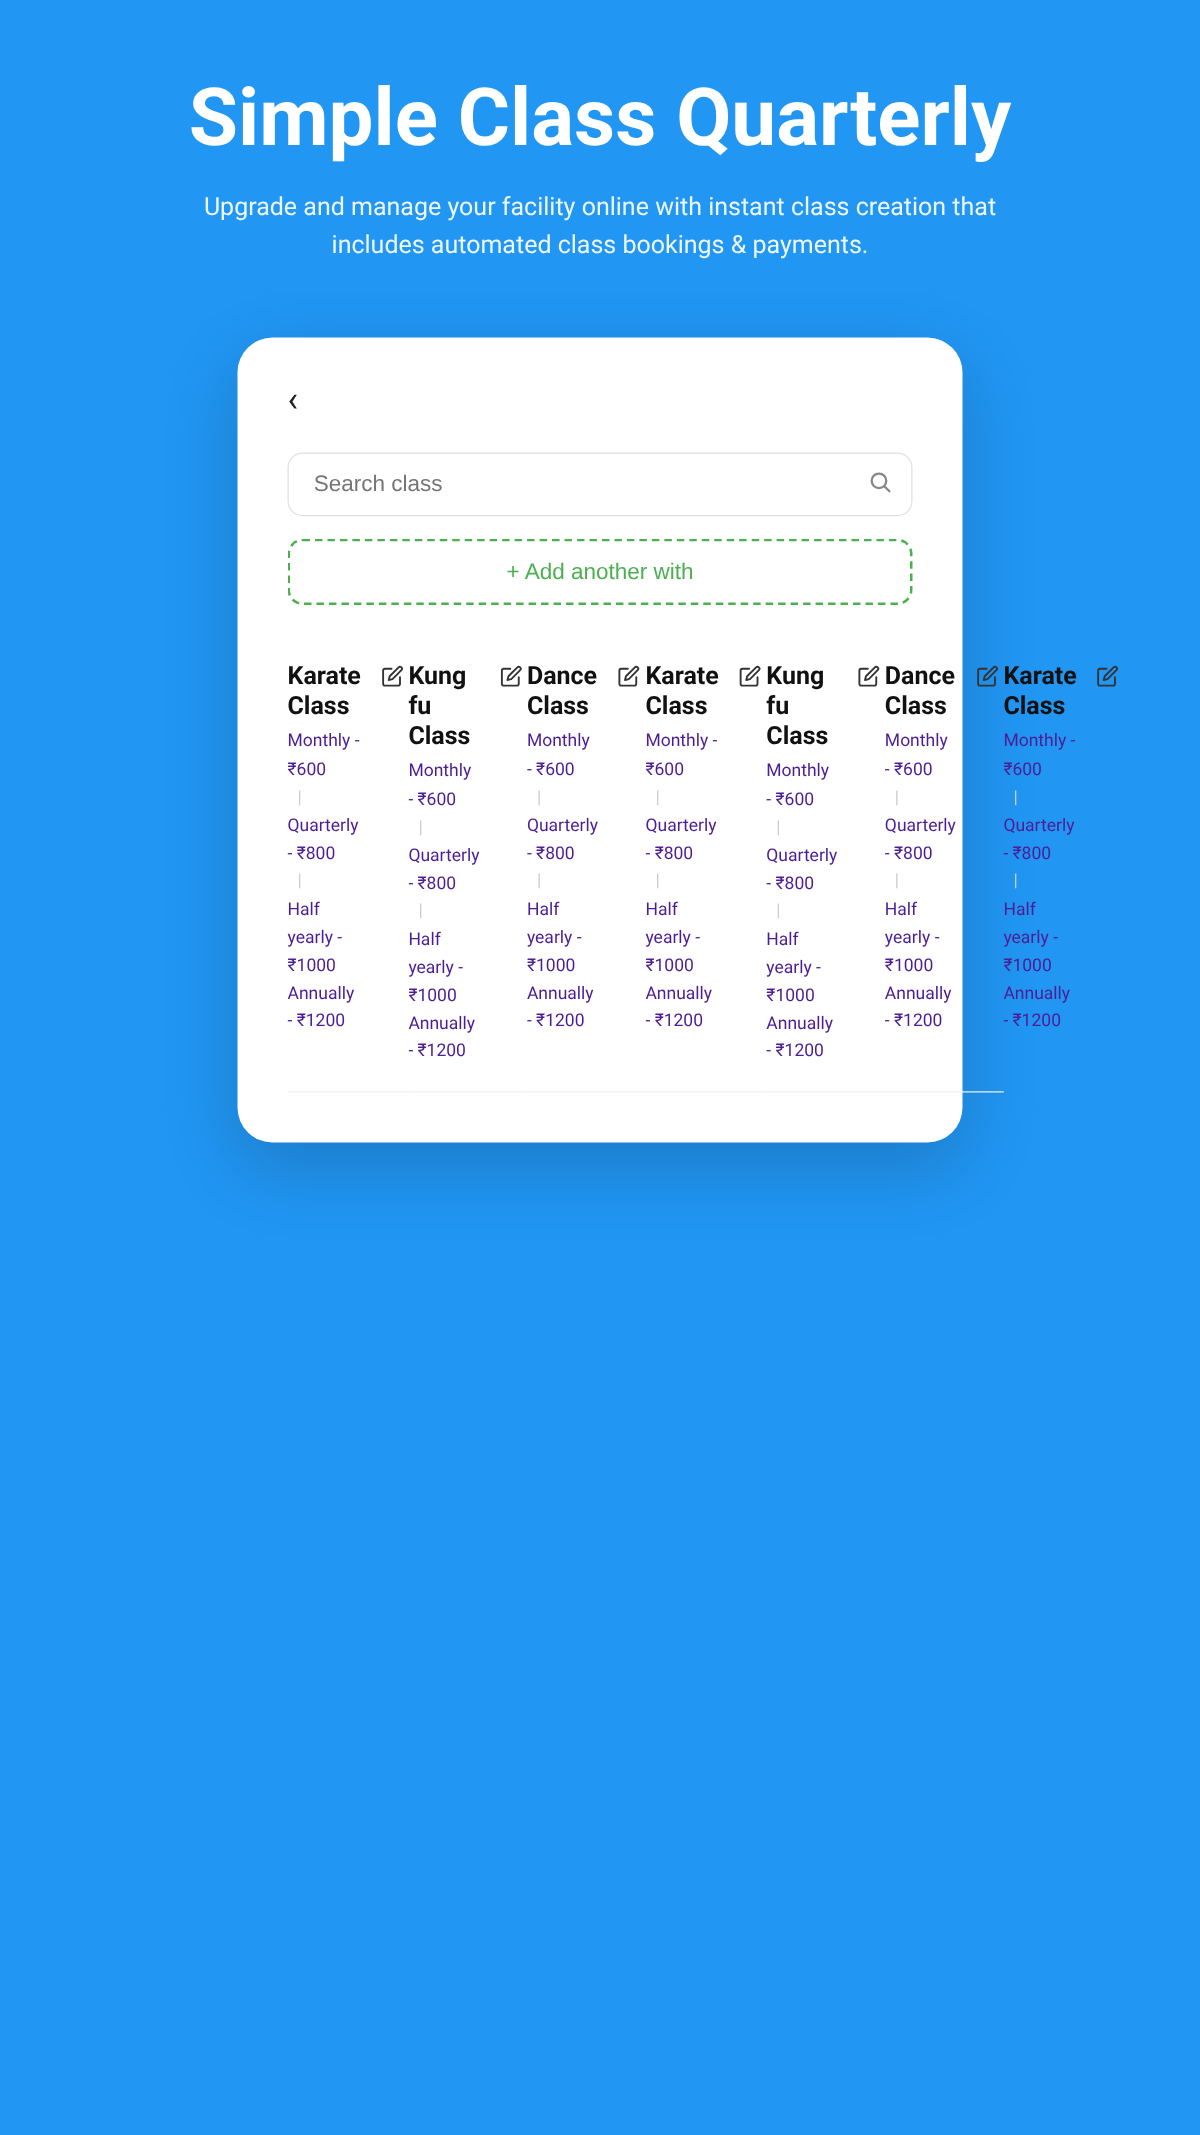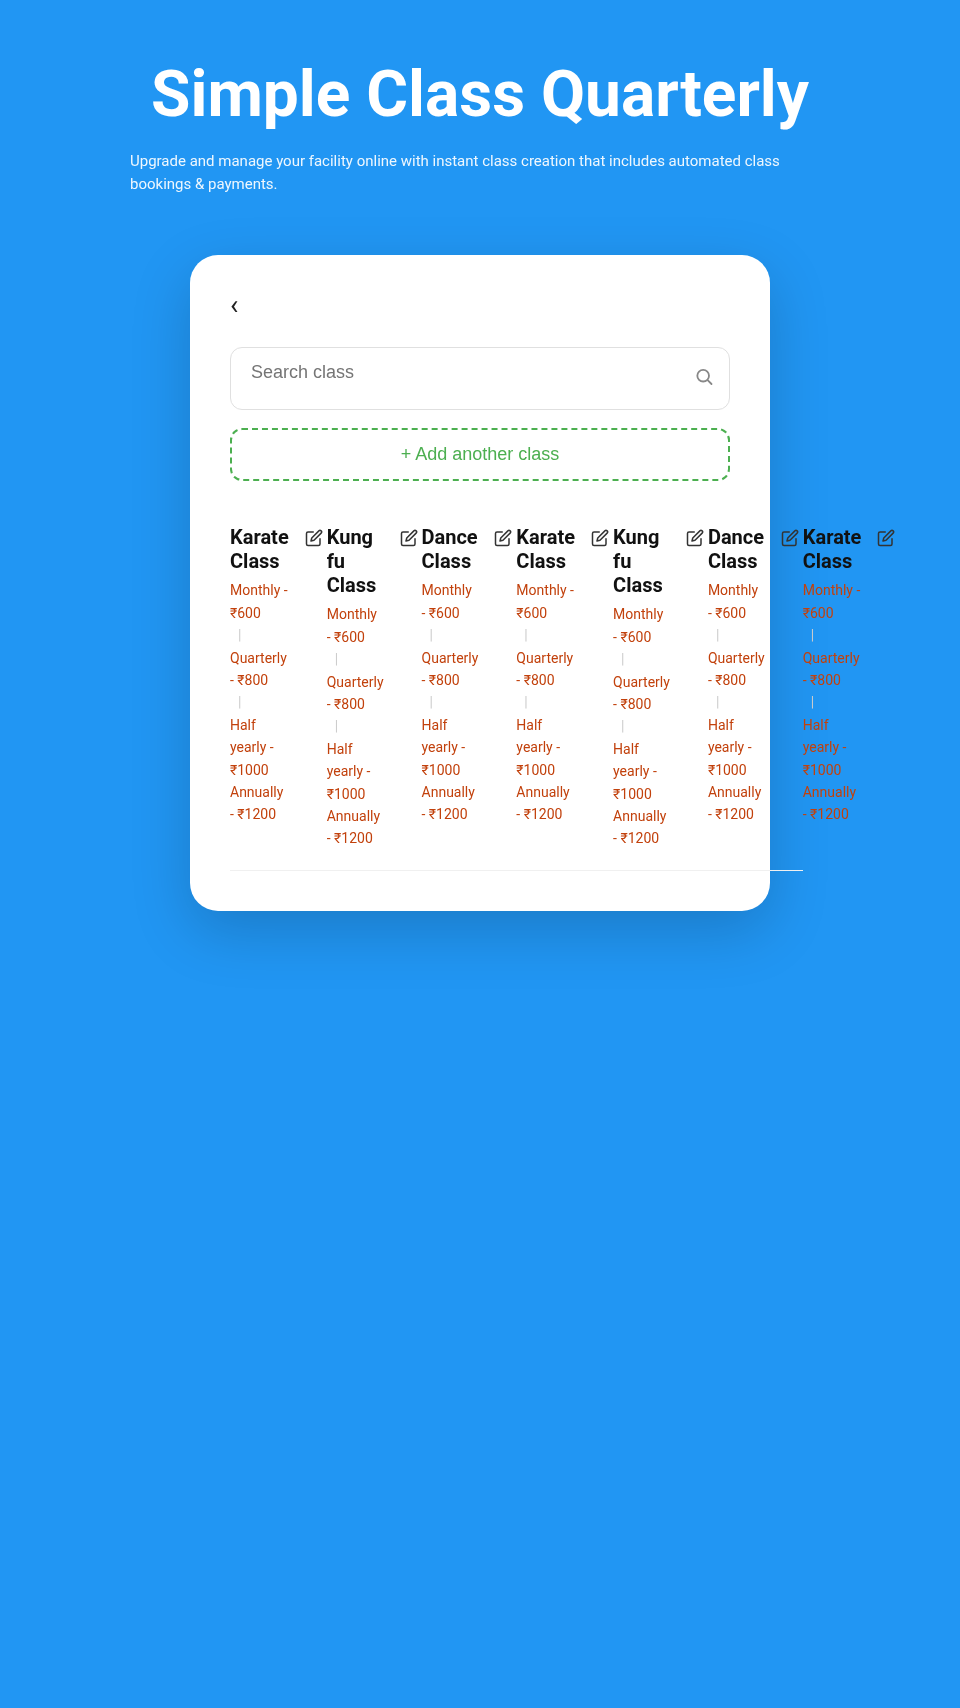--- a/index.html
+++ b/index.html
@@ -30,7 +30,8 @@
 
     .hero-subtitle {
       color: rgba(255,255,255,0.92);
-      font-size: 15px;
+      font-size: 20px;
+      text-align: center;
       line-height: 1.5;
       max-width: 700px;
       margin-bottom: 60px;

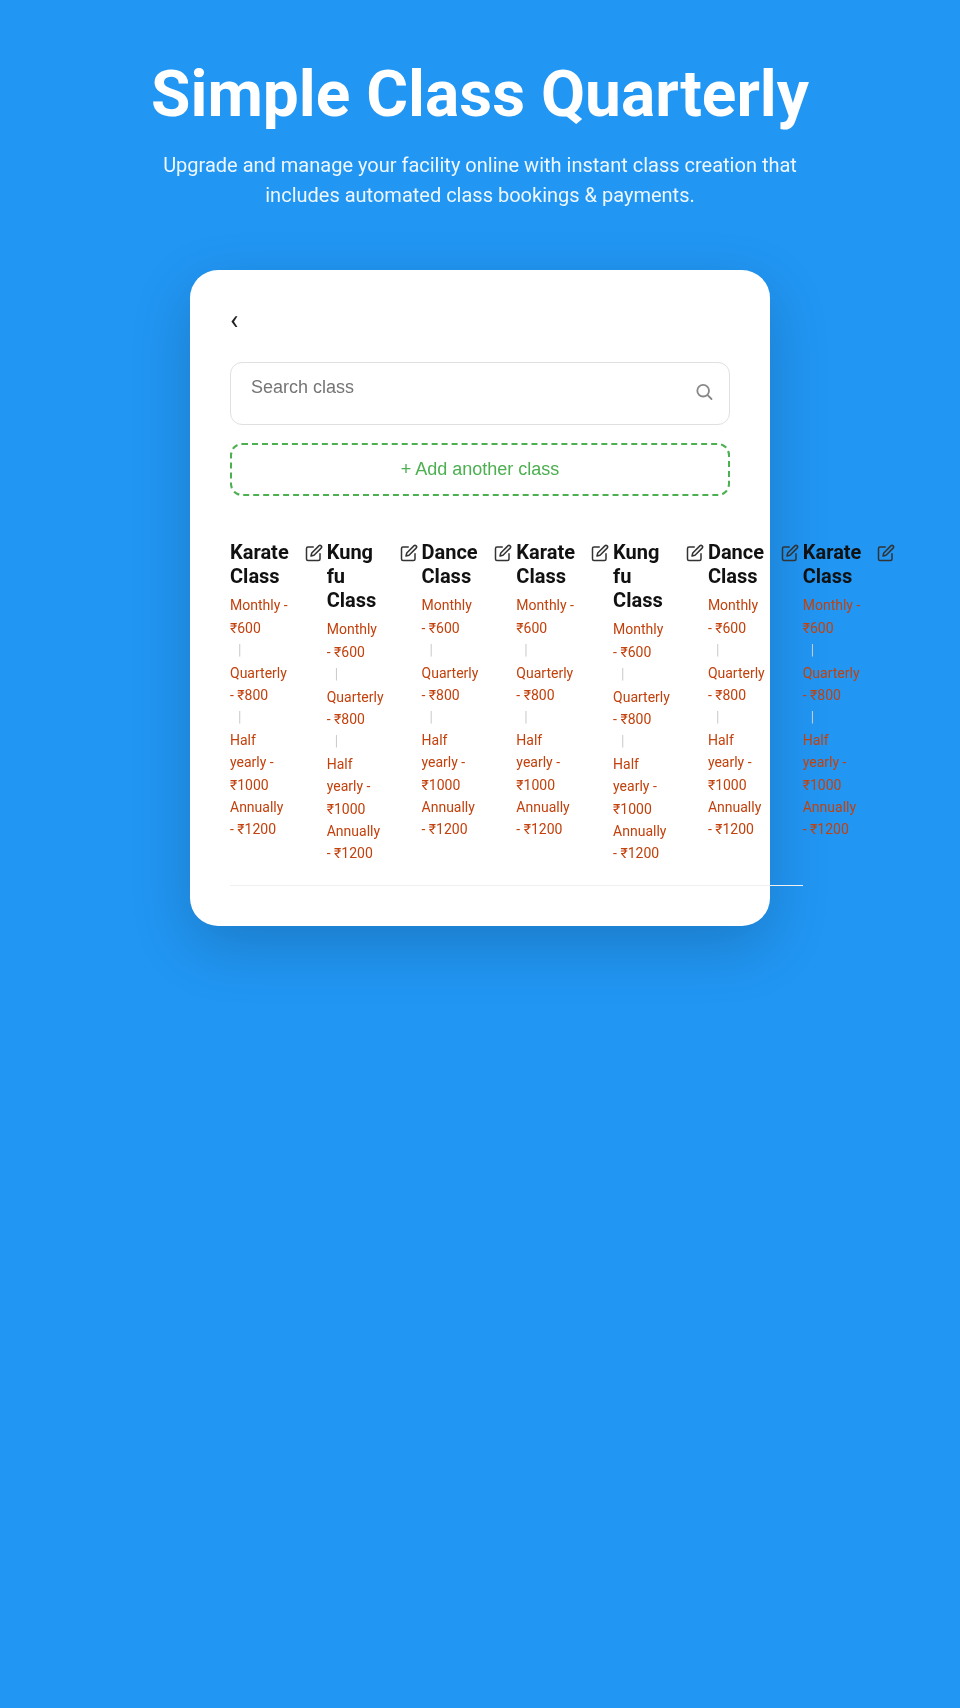--- a/index.html
+++ b/index.html
@@ -72,7 +72,7 @@
 
     .search-input {
       width: 100%;
-      padding: 14px 50px 26px 20px;
+      padding: 14px 50px 14px 20px;
       border: 1.5px solid #e0e0e0;
       border-radius: 12px;
       font-size: 18px;

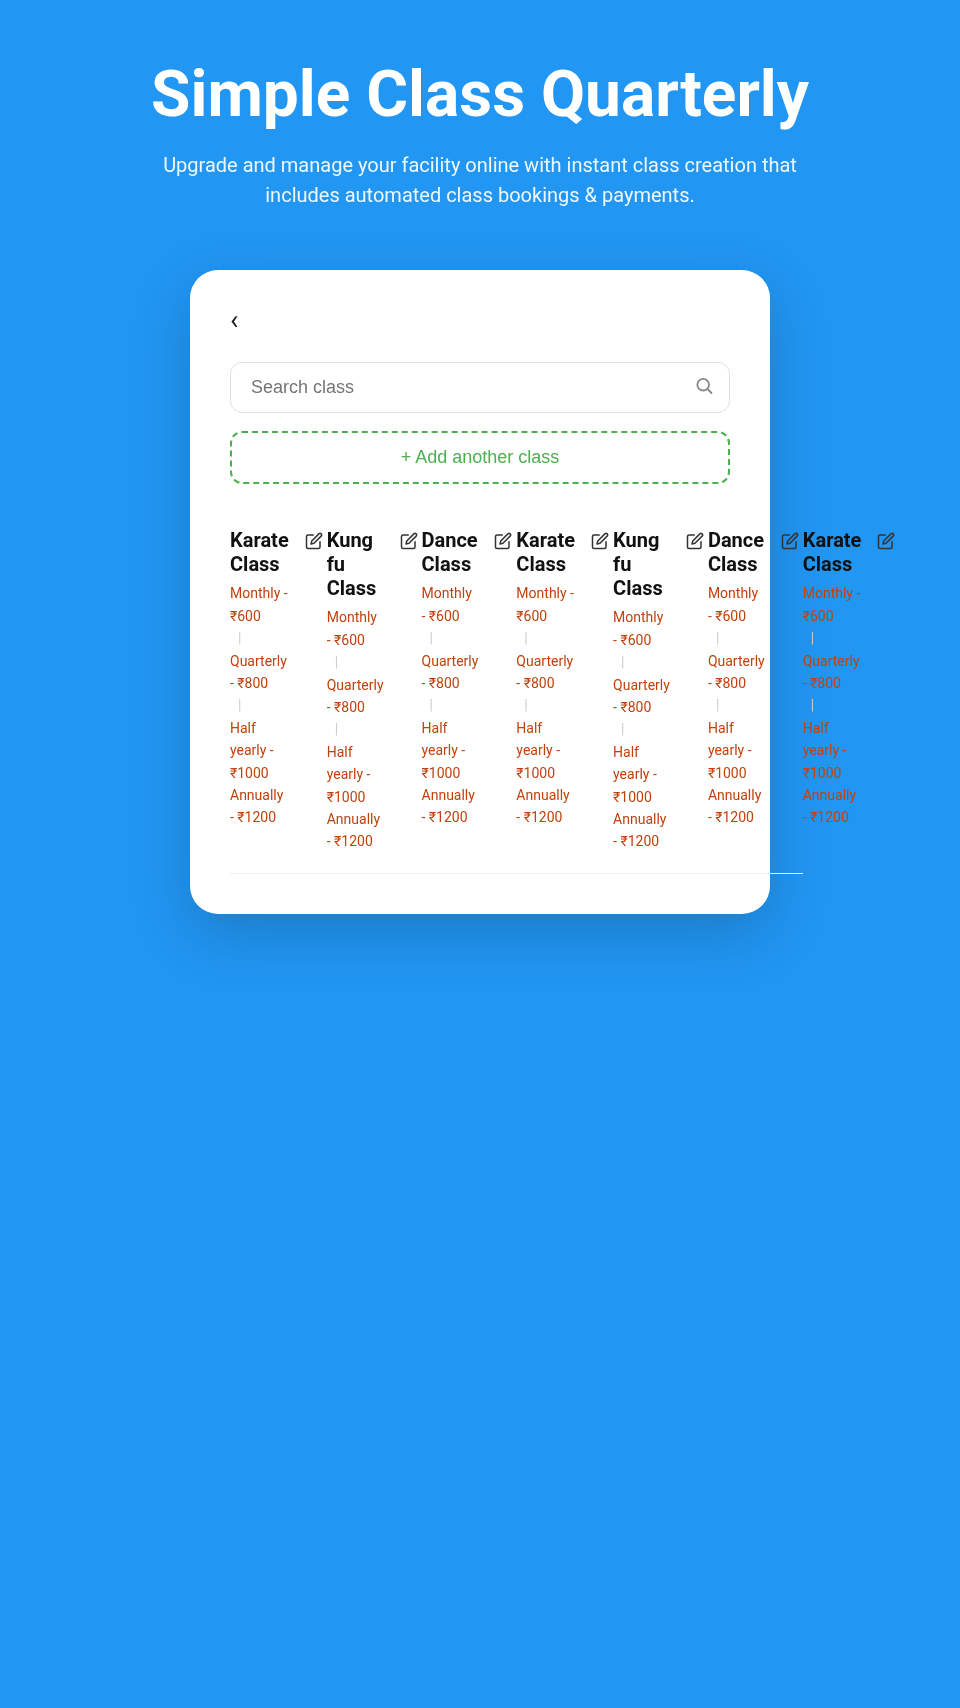--- a/index.html
+++ b/index.html
@@ -186,7 +186,7 @@
     </span>
   </div>
 
-  <button class="add-class-btn">+ Add another class</button>
+  <button class="add-class-btn">+ Add another with</button>
 
   <div class="class-list" id="class-list">
   <div class="class-item">

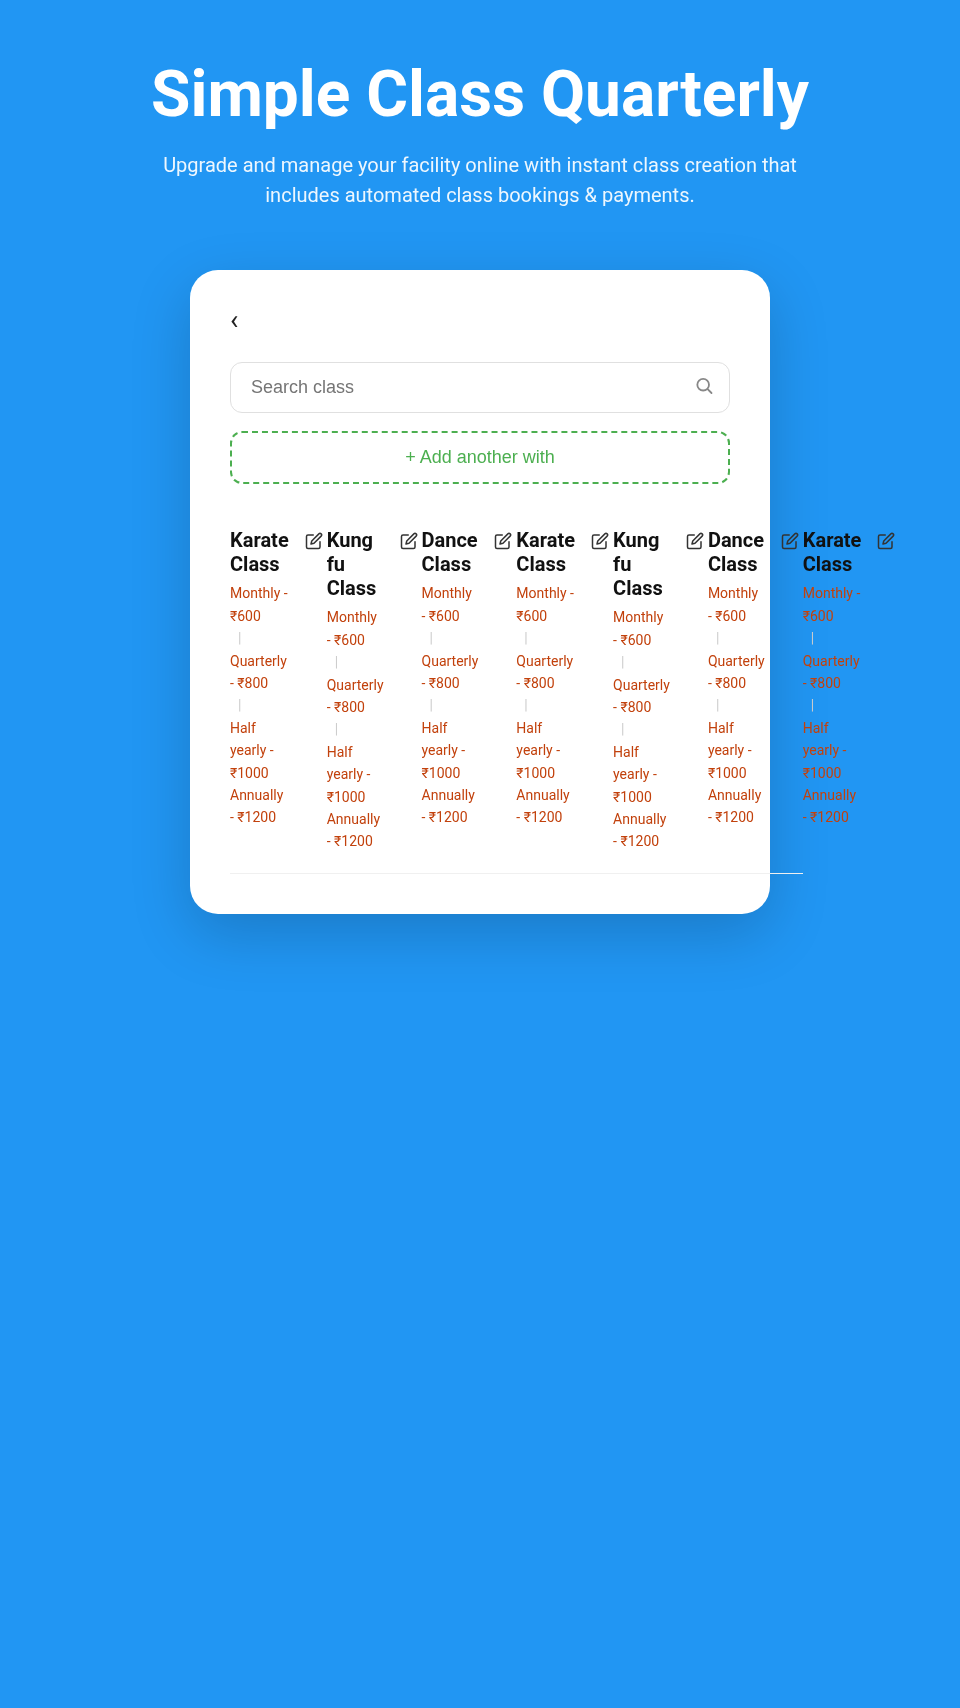--- a/index.html
+++ b/index.html
@@ -145,7 +145,7 @@
     }
 
     .pricing-item {
-      color: #c2410c;
+      color: #4c1d95;
       font-size: 14px;
     }
 

